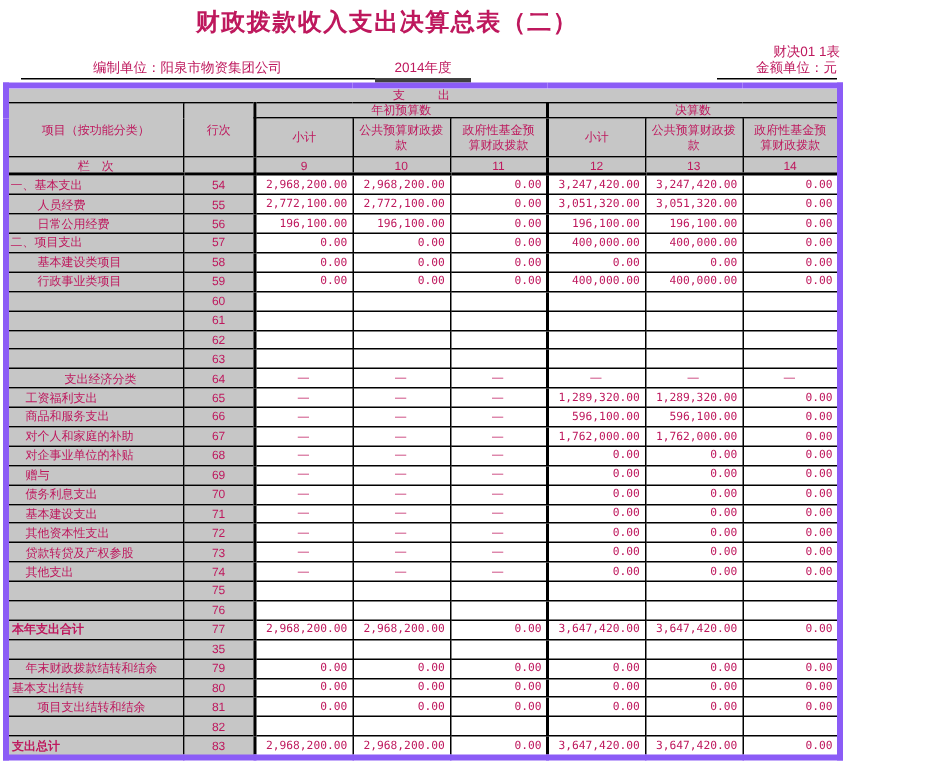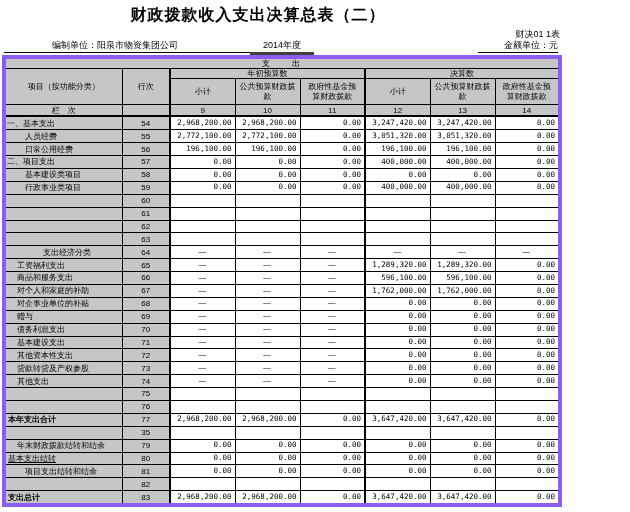--- a/index.html
+++ b/index.html
@@ -4,7 +4,7 @@
 <style>
   html,body{margin:0;padding:0;background:#fff;}
   .page{position:relative;width:630px;height:512px;background:#ffffff;overflow:hidden;
-        font-family:"Liberation Sans","DejaVu Sans",sans-serif;color:#000000;}
+        font-family:"Liberation Sans","DejaVu Sans",sans-serif;color:#be185d;}
   .title{position:absolute;top:5px;left:0;width:516px;text-align:center;
          font-size:16px;font-weight:bold;letter-spacing:1px;}
   .form-code{position:absolute;top:28px;right:70px;font-size:9px;}

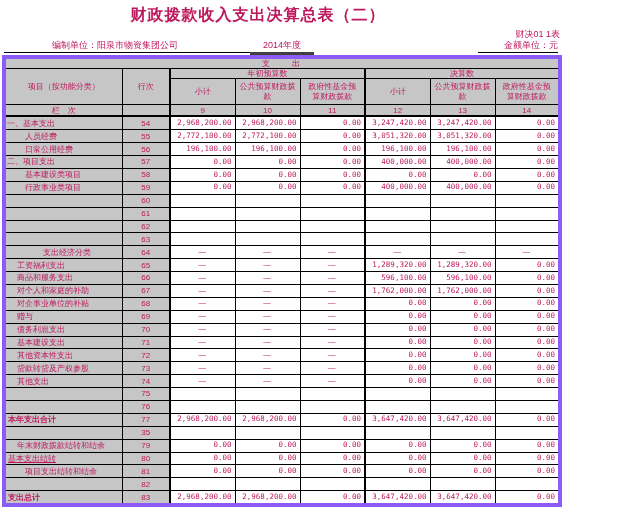--- a/index.html
+++ b/index.html
@@ -9,7 +9,7 @@
          font-size:16px;font-weight:bold;letter-spacing:1px;}
   .form-code{position:absolute;top:28px;right:70px;font-size:9px;}
   .info-row{position:absolute;top:39px;left:2px;width:556px;height:14px;font-size:9px;}
-  .info-unit{position:absolute;left:2px;top:0;width:232px;height:13px;border-bottom:1px solid #000;padding-left:48px;}
+  .info-unit{position:absolute;left:12px;top:0;width:232px;height:13px;border-bottom:1px solid #000;padding-left:48px;}
   .info-year{position:absolute;left:248px;top:0;width:64px;height:13px;text-align:center;border-bottom:3px solid #404040;}
   .info-currency{position:absolute;right:0;top:0;width:80px;height:13px;text-align:right;border-bottom:1px solid #000;}
 

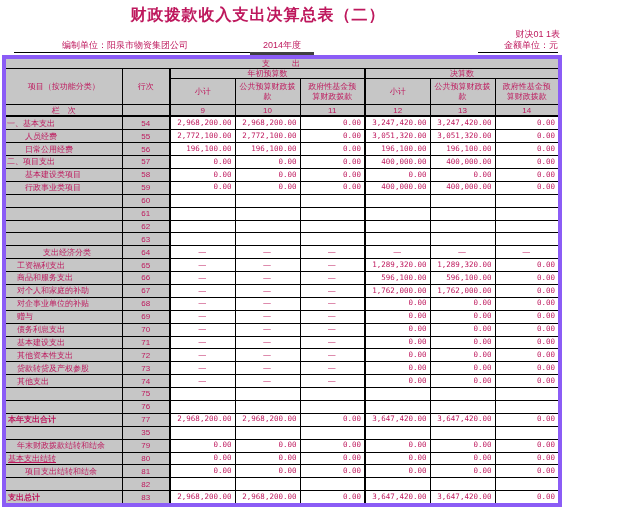--- a/index.html
+++ b/index.html
@@ -36,7 +36,7 @@
   td.cl.ind0{padding-left:1px;}
   td.cl.ind1{padding-left:11px;}
   td.cl.ind2{padding-left:19px;margin-left:19px;}
-  td.cl.ind3{text-decoration:underline;}
+  td.cl.ind3{}
   td.cl.ind4{padding-left:37px;}
   td.cl.center{text-align:left;padding-left:2px;}
   td.cl.bold{font-weight:bold;}

